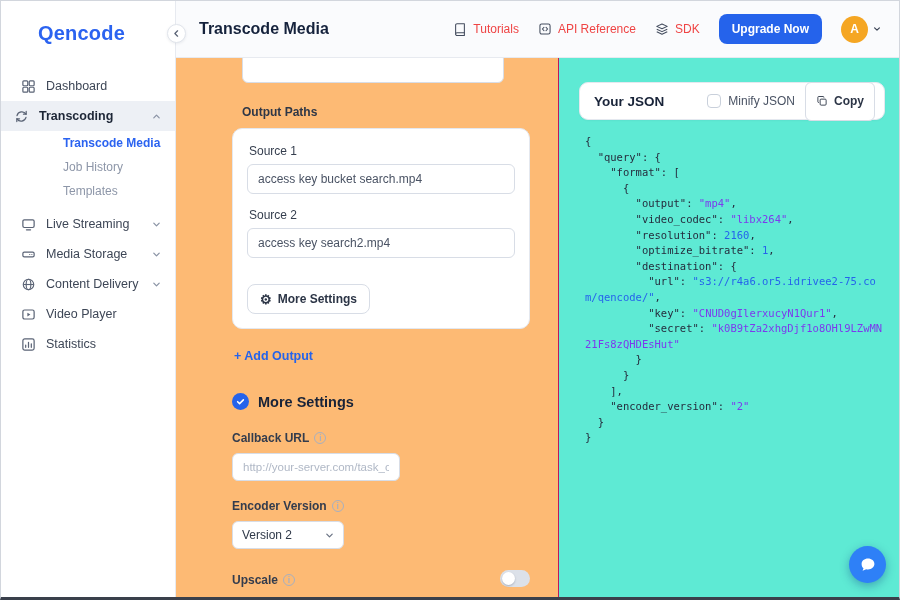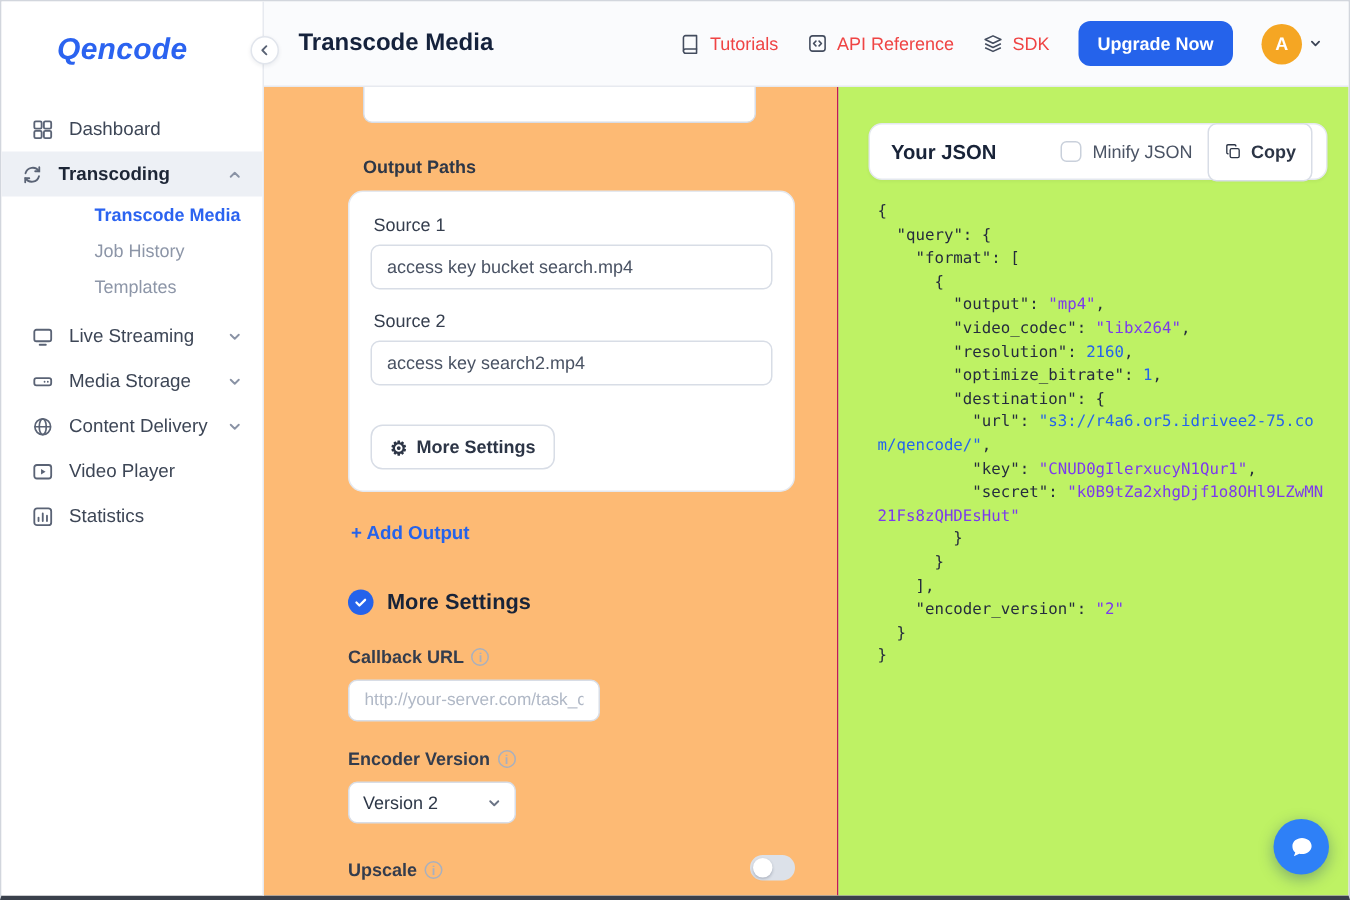--- a/index.html
+++ b/index.html
@@ -9,7 +9,7 @@
 
   
   .sidebar { width:175px; flex:0 0 175px; background:#fff; border-right:1px solid #e7eaf0; position:relative; }
-  .logo { padding:21px 0 0 37px; font-size:20px; font-weight:800; color:#2b63f0; letter-spacing:.2px; cursor:pointer;font-style:italic; }
+  .logo { padding:21px 0 0 37px; font-size:20px; font-weight:800; color:#2b63f0; letter-spacing:.2px; cursor:pointer; }
   .collapse-btn { position:absolute; left:166px; top:23px; width:19px; height:19px; border-radius:50%;
         background:#fff; border:1px solid #e1e5ec; box-shadow:0 1px 3px rgba(25,35,60,.08);
         display:flex; align-items:center; justify-content:center; color:#5a6375; cursor:pointer; z-index:6; }

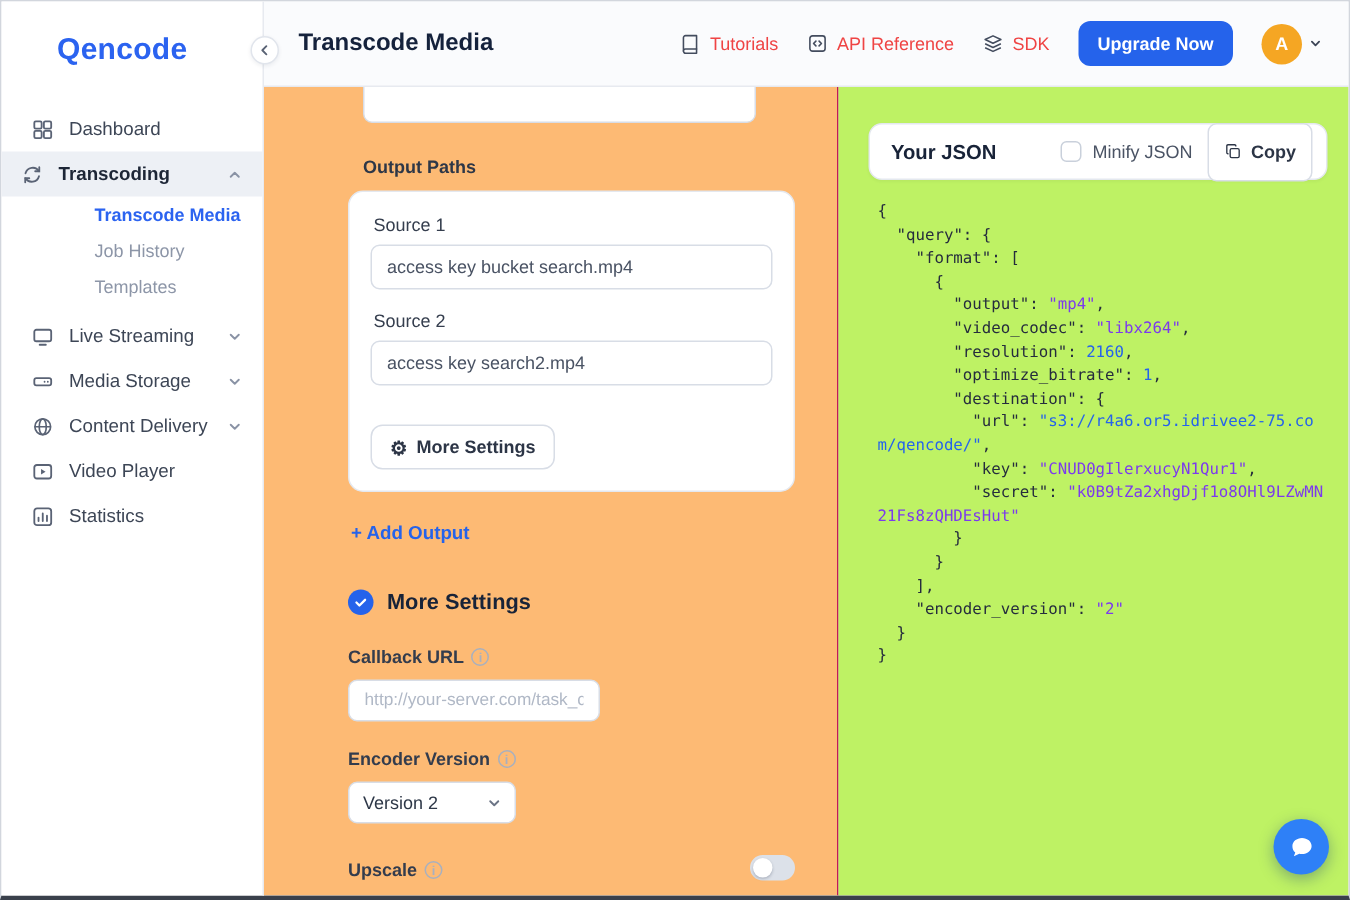--- a/index.html
+++ b/index.html
@@ -92,7 +92,7 @@
         font-weight:600; cursor:pointer; font-family:inherit; box-shadow:0 0 0 3px rgba(110,130,255,.35); }
 
   
-  .json-col { flex:1; background:#bef264; padding:24px 14px 0 20px; min-width:0; }
+  .json-col { flex:1; background:#5eead4; padding:24px 14px 0 20px; min-width:0; }
   .json-head { background:#fff; border:1px solid #e4e8ef; border-radius:9px; height:38px; display:flex;
         align-items:center; gap:10px; padding:0 9px 0 14px; box-shadow:0 1px 2px rgba(20,30,60,.04); }
   .json-title { font-size:13.5px; font-weight:700; color:#182338; margin-right:auto; }

